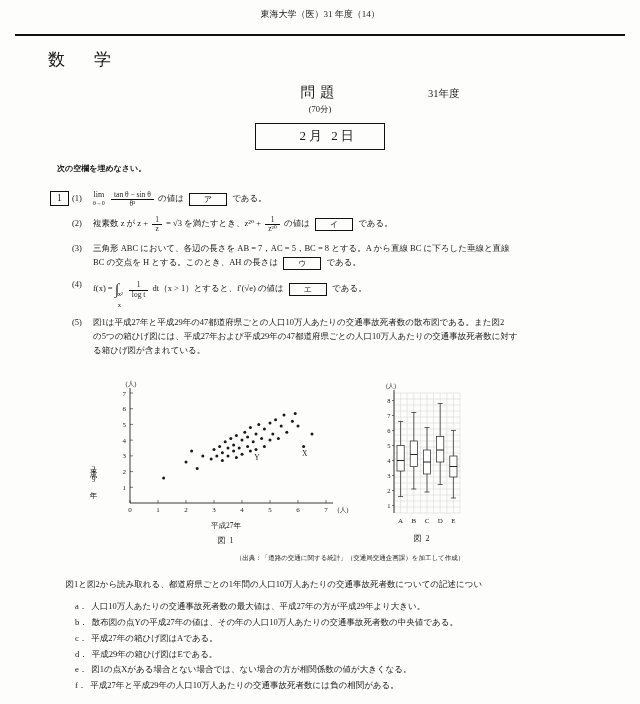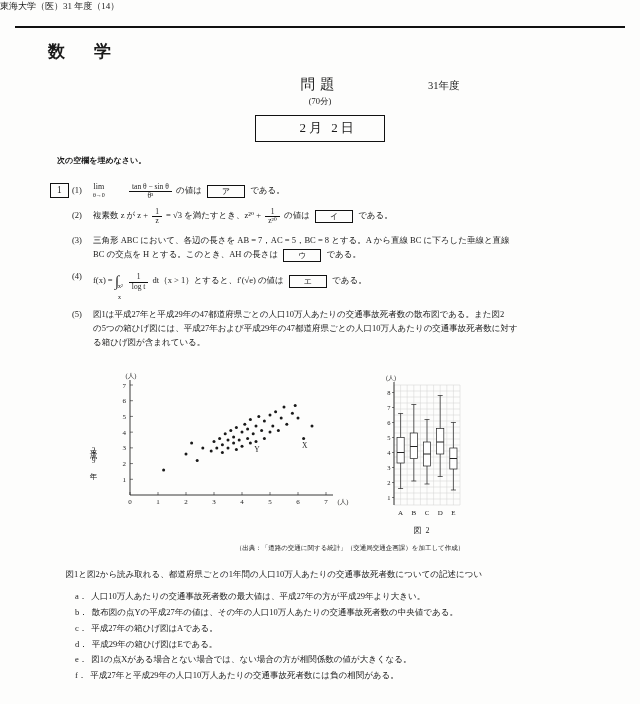--- a/index.html
+++ b/index.html
@@ -8,7 +8,7 @@
     font-family:"Liberation Serif","DejaVu Serif",serif;
     overflow:hidden;position:relative;
   }
-  .header{ text-align:left; font-size:9px; }
+  .header{ text-align:center; font-size:9px; padding-top:8px; }
   .rule{ height:2px; background:#111; margin:13px 15px 0 15px; }
   .subject{ margin:12px 0 0 48px; font-size:17px; font-weight:bold; letter-spacing:6px; }
   .title-row{ position:relative; margin-top:12px; height:20px; }

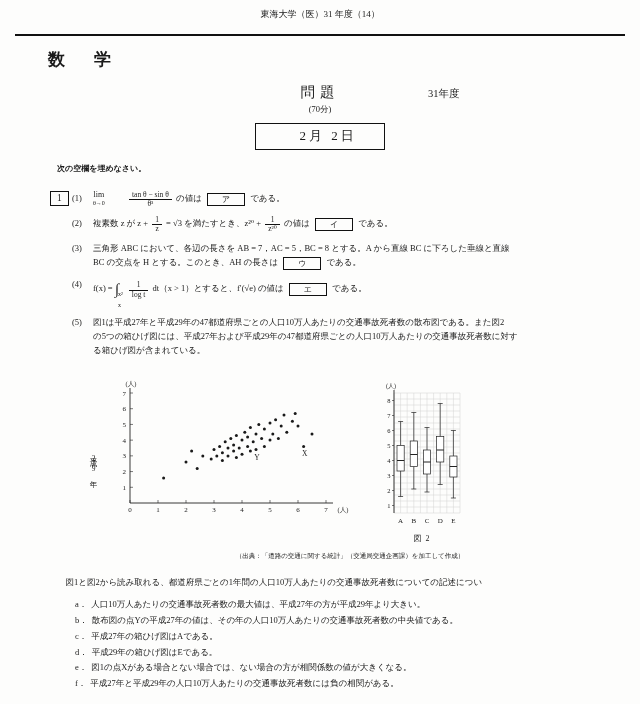--- a/index.html
+++ b/index.html
@@ -10,7 +10,7 @@
   }
   .header{ text-align:center; font-size:9px; padding-top:8px; }
   .rule{ height:2px; background:#111; margin:13px 15px 0 15px; }
-  .subject{ margin:12px 0 0 48px; font-size:17px; font-weight:bold; letter-spacing:6px; }
+  .subject{ margin:12px 0 0 48px; font-size:17px; font-weight:normal; letter-spacing:6px; }
   .title-row{ position:relative; margin-top:12px; height:20px; }
   .problem-title{ text-align:center; font-size:14.5px; letter-spacing:5px; }
   .year{ position:absolute; left:428px; top:4px; font-size:10.5px; }

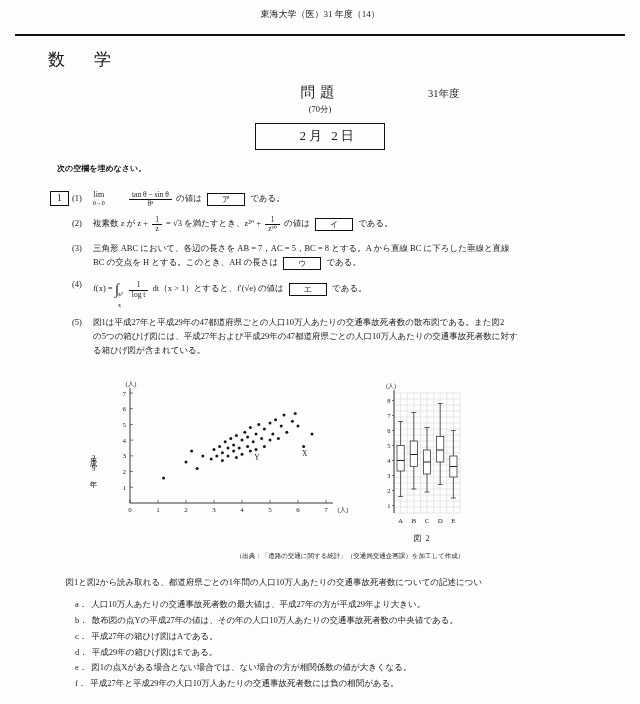--- a/index.html
+++ b/index.html
@@ -30,7 +30,7 @@
          vertical-align:-0.75em; margin:0 2px; }
   .fnum{ display:block; padding:0 3px; border-bottom:0.9px solid #111; }
   .fden{ display:block; padding:0 3px; }
-  .lim{ display:inline-block; text-align:center; line-height:1; vertical-align:-0.55em; margin-right:20px; }
+  .lim{ display:inline-block; text-align:center; line-height:1; vertical-align:-0.55em; margin-right:2px; }
   .lim-top{ display:block; font-size:8px; }
   .lim-sub{ display:block; font-size:6px; margin-top:1px; }
   .int{ font-size:15px; vertical-align:-3px; }

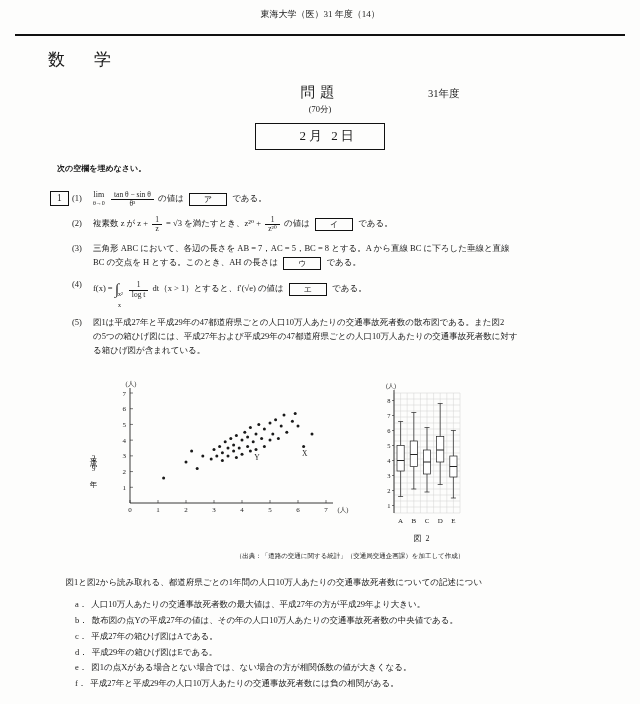--- a/index.html
+++ b/index.html
@@ -219,6 +219,7 @@
             <text x="157.0" y="80.6" font-size="7.5" text-anchor="middle" fill="#222">Y</text>
             <text x="204.6" y="77.4" font-size="7.5" text-anchor="middle" fill="#222">X</text>
           </svg>
+        <div class="fig-xlab">平成27年</div>
       </div>
     </div>
   </div>

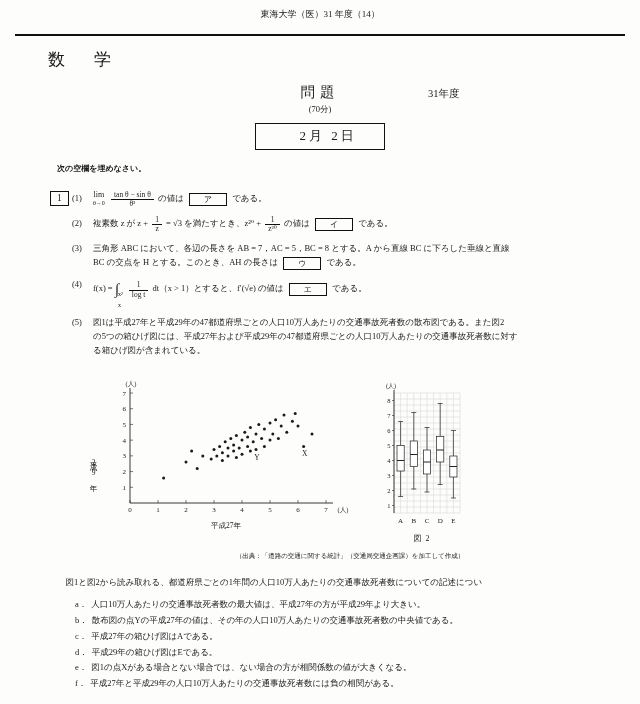--- a/index.html
+++ b/index.html
@@ -220,6 +220,7 @@
             <text x="204.6" y="77.4" font-size="7.5" text-anchor="middle" fill="#222">X</text>
           </svg>
         <div class="fig-xlab">平成27年</div>
+        <div class="figcap">図 1</div>
       </div>
     </div>
   </div>

